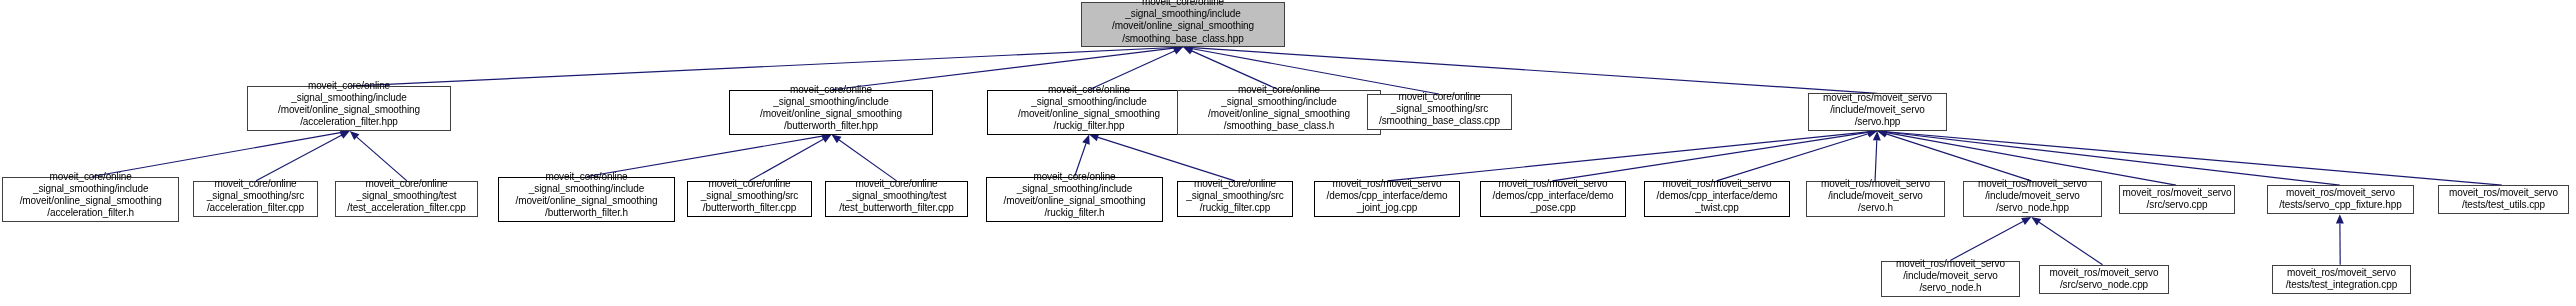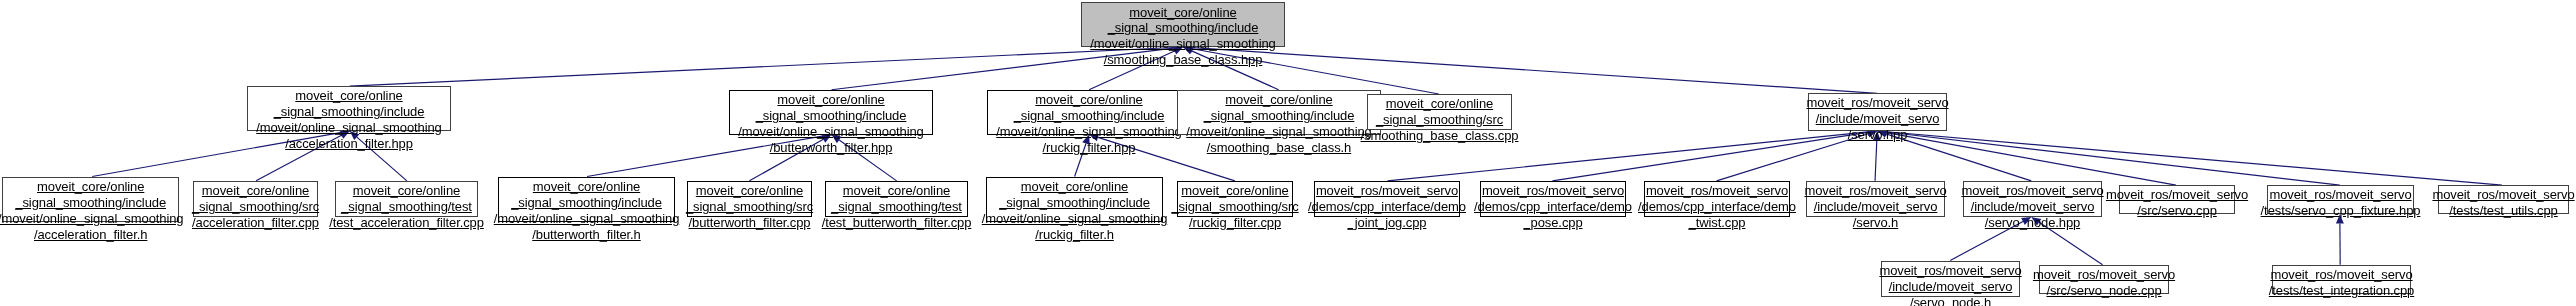--- a/index.html
+++ b/index.html
@@ -27,18 +27,17 @@
     position: absolute;
     box-sizing: border-box;
     display: flex;
-    align-items: flex-start;
+    align-items: flex-end;
     justify-content: center;
     text-align: center;
     border: 0.7px solid #000000;
     background: #ffffff;
     color: #000000;
-    font-size: 13px;
+    font-size: 10px;
     line-height: 1.22;
     white-space: pre-line;
     padding: 1.4px 2.9px;
     letter-spacing: -0.1px;
-    text-decoration: underline;
   }
   .node.root {
     background: #bfbfbf;

